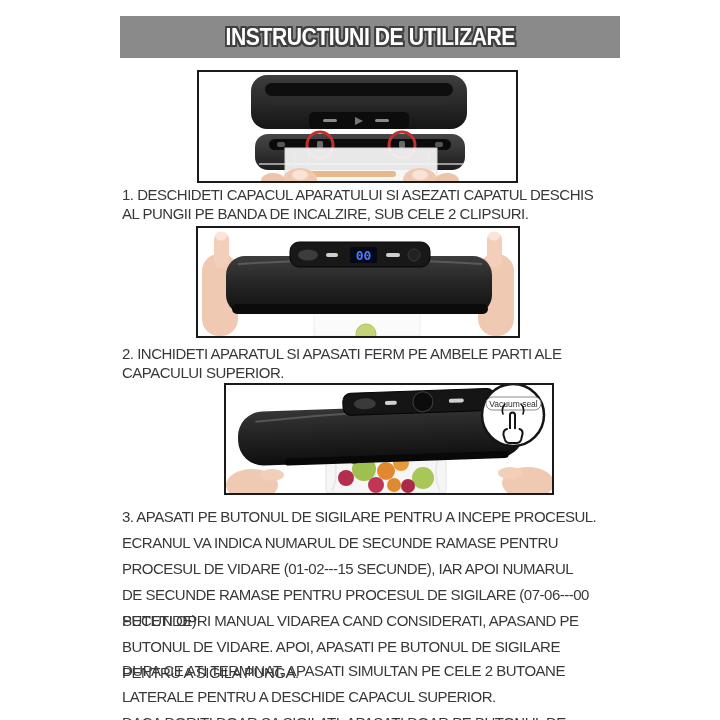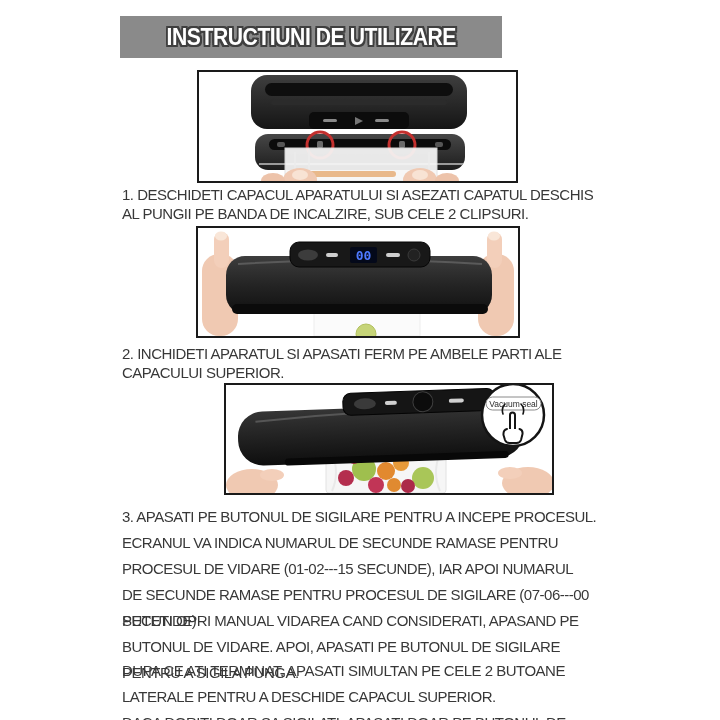--- a/index.html
+++ b/index.html
@@ -9,7 +9,7 @@
     font-family:"Liberation Sans","DejaVu Sans",sans-serif;
   }
   .banner{
-    position:absolute;left:120px;top:16px;width:382px;height:42px;
+    position:absolute;left:120px;top:16px;width:500px;height:42px;
     background:#8a8a8a;display:flex;align-items:center;justify-content:center;
   }
   .banner-title{

